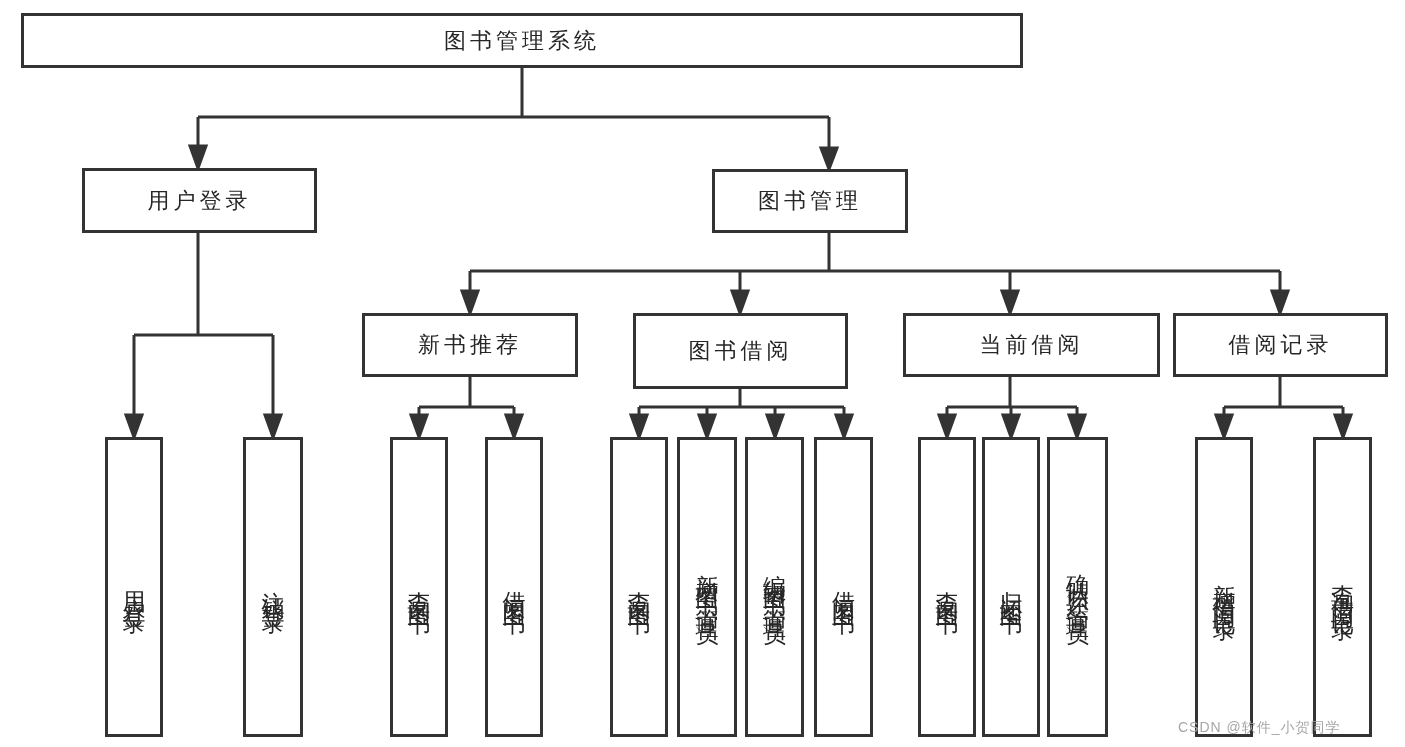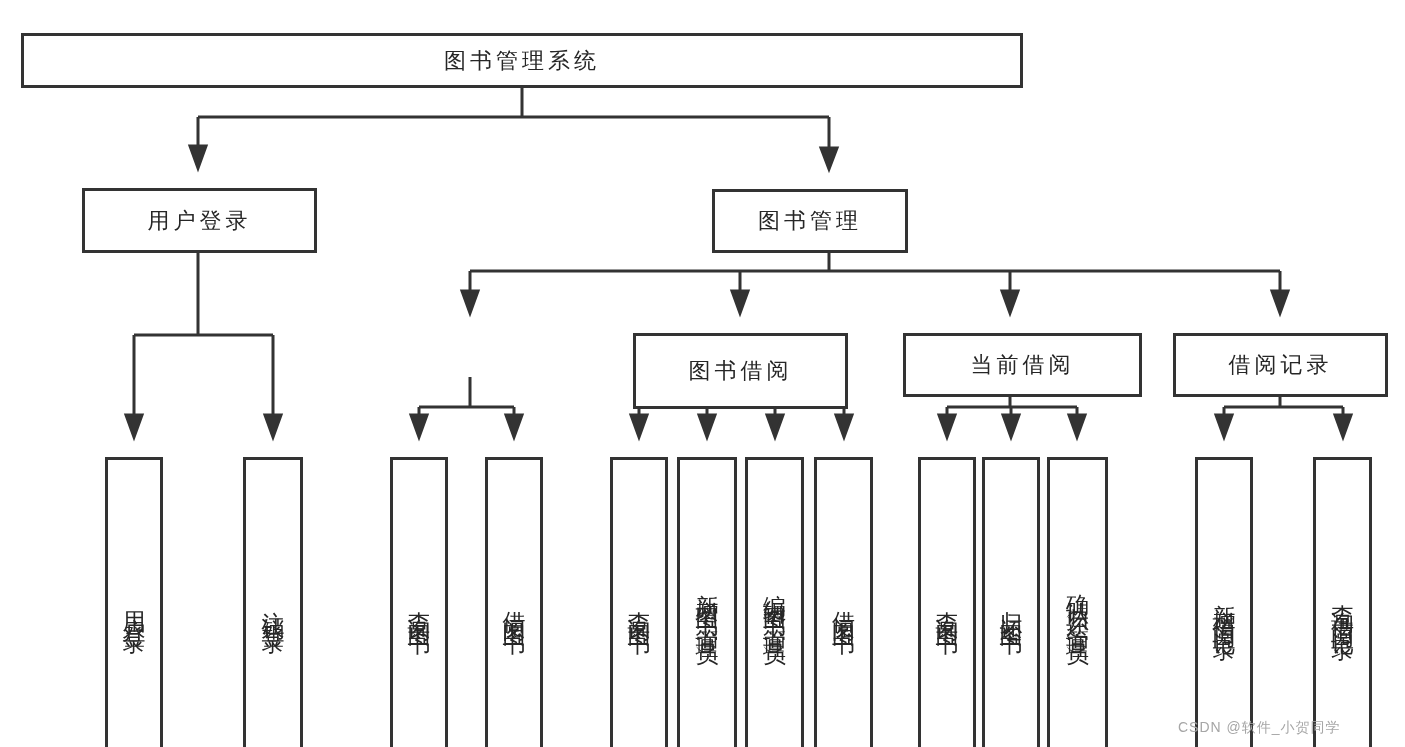--- a/index.html
+++ b/index.html
@@ -20,7 +20,6 @@
     align-items:center;
     justify-content:center;
     z-index:2;
-    margin-top:20px;
   }
   .lbl{
     color:#262626;

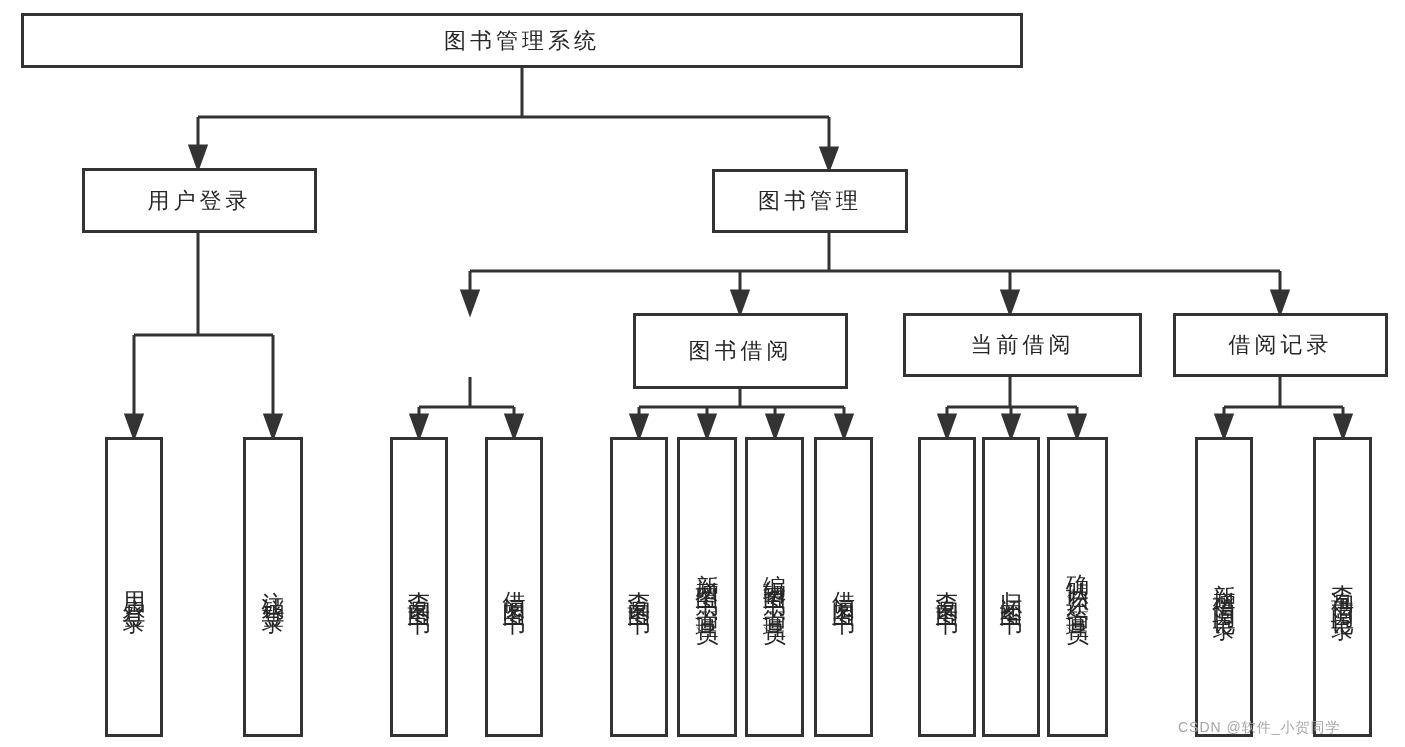--- a/index.html
+++ b/index.html
@@ -115,6 +115,9 @@
     <span class="lbl">图书管理</span>
   </div>
 
+  <div class="node" style="left:362px;top:313px;width:216px;height:64px">
+    <span class="lbl">新书推荐</span>
+  </div>
   <div class="node" style="left:633px;top:313px;width:215px;height:76px">
     <span class="lbl">图书借阅</span>
   </div>

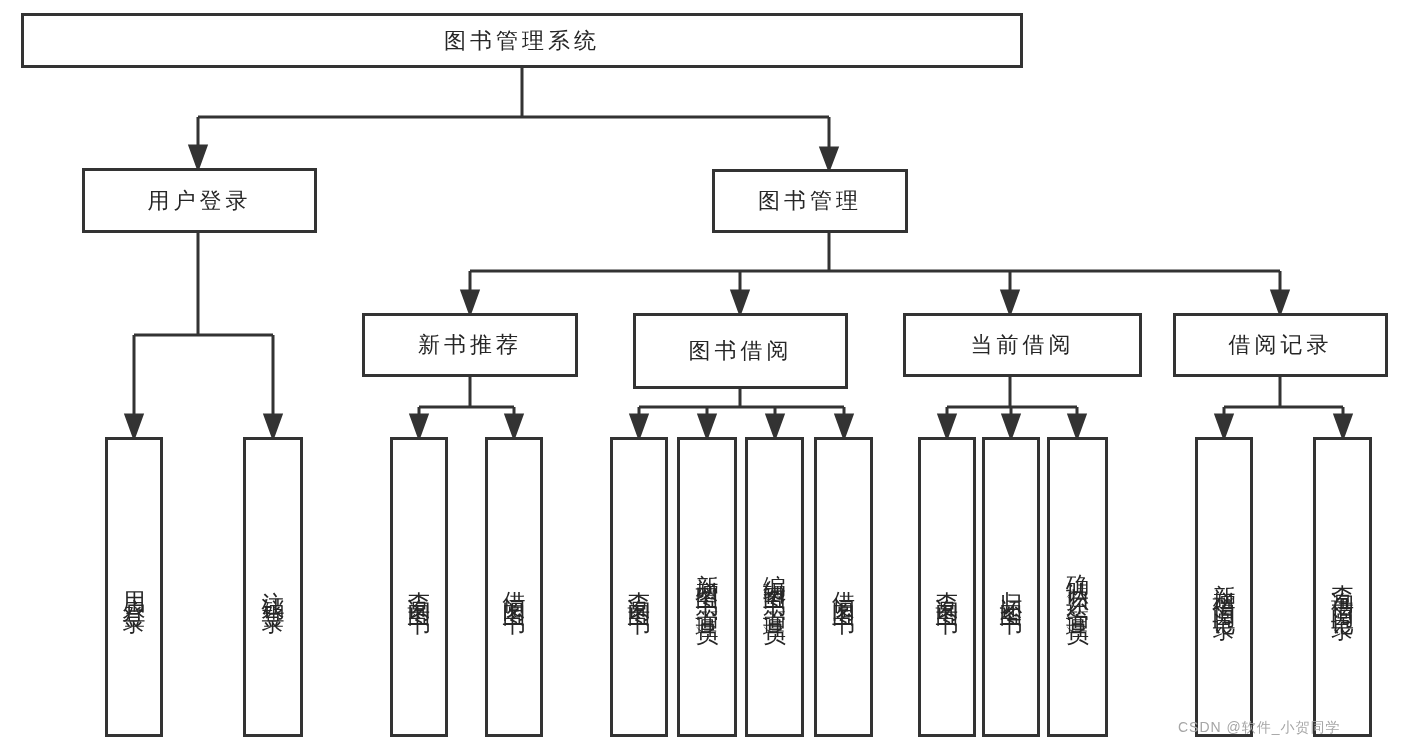--- a/index.html
+++ b/index.html
@@ -121,7 +121,7 @@
   <div class="node" style="left:633px;top:313px;width:215px;height:76px">
     <span class="lbl">图书借阅</span>
   </div>
-  <div class="node" style="left:903px;top:313px;width:239px;height:64px">
+  <div class="node" style="left:903px;top:313px;width:257px;height:64px">
     <span class="lbl">当前借阅</span>
   </div>
   <div class="node" style="left:1173px;top:313px;width:215px;height:64px">

